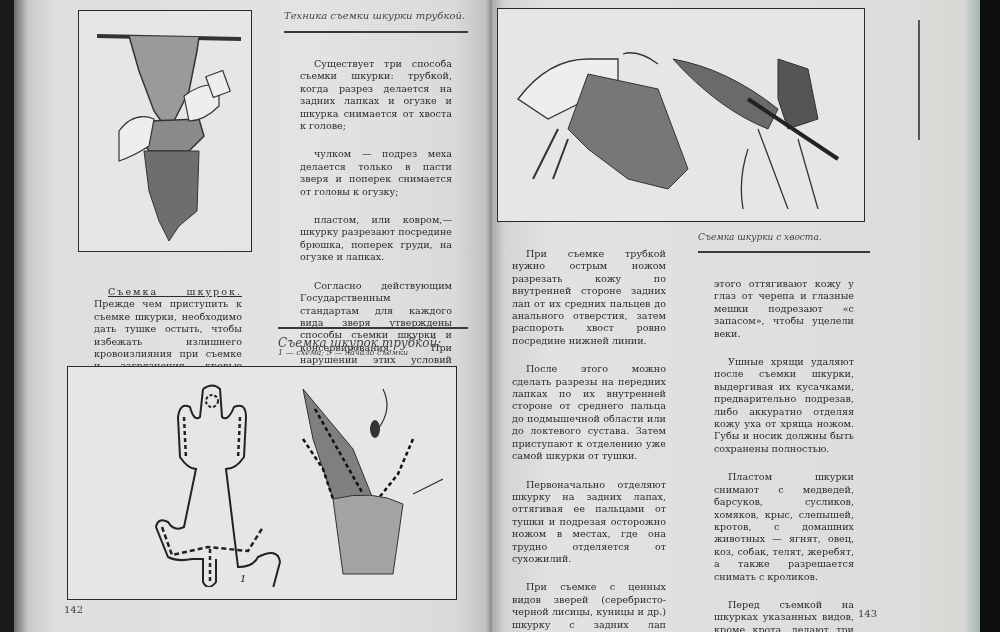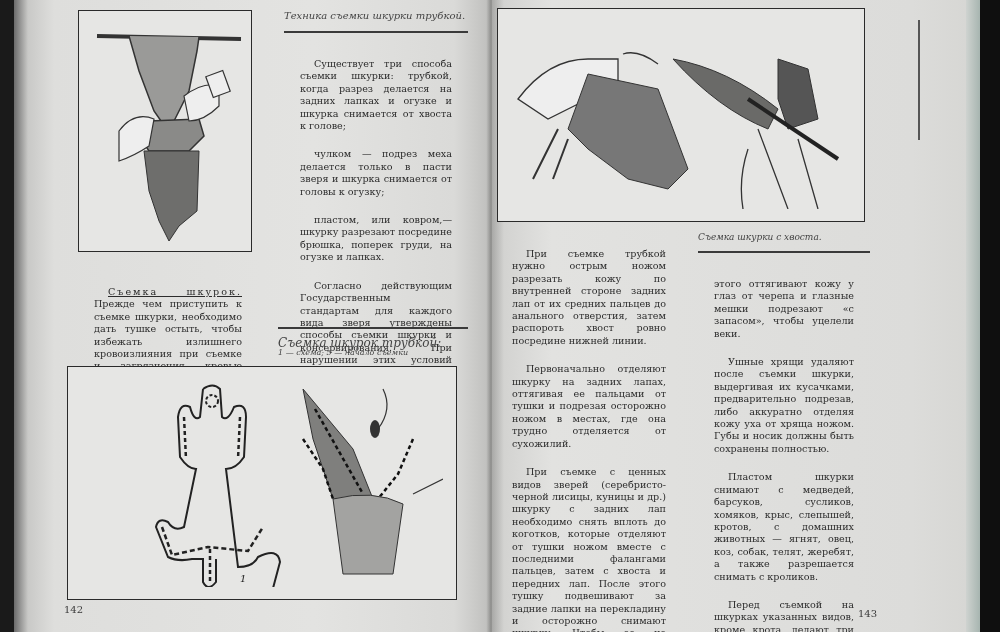--- a/index.html
+++ b/index.html
@@ -47,7 +47,7 @@
 
   <div class="txt" style="left:284px;top:42px;width:184px;">
     <p>Существует три способа съемки шкурки: трубкой, когда разрез делается на задних лапках и огузке и шкурка снимается от хвоста к голове;</p>
-    <p>чулком — подрез меха делается только в пасти зверя и шкурка снимается от головы к огузку;</p>
+    <p>чулком — подрез меха делается только в пасти зверя и поперек снимается от головы к огузку;</p>
     <p>пластом, или ковром,— шкурку разрезают посредине брюшка, поперек груди, на огузке и лапках.</p>
     <p>Согласно действующим Государственным стандартам для каждого вида зверя утверждены способы съемки шкурки и консервирования. При нарушении этих условий снижается их стоимость. Так, например, при съемке шкурки нутрии пластом с разрезом по брюшку стоимость шкурки снижается на 50%. Снимать ее разрешается только трубкой, так как на брюшке нутрии наиболее ценный мех. Трубкой шкурки снимают также с куниц, хорей, норок, выдр, волков, лисиц, енотовидных собак, диких кошек, рысей, белок, зайцев, ондатр, кроликов, домашних кошек.</p>
   </div>

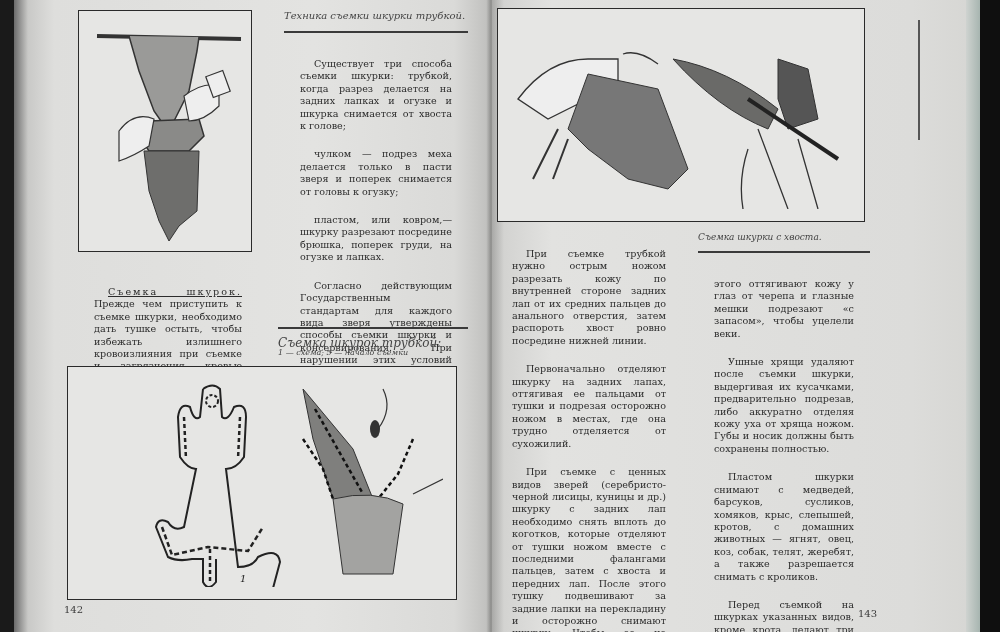--- a/index.html
+++ b/index.html
@@ -106,6 +106,7 @@
 
   <div class="txt" style="left:496px;top:232px;width:186px;">
     <p>При съемке трубкой нужно острым ножом разрезать кожу по внутренней стороне задних лап от их средних пальцев до анального отверстия, затем распороть хвост ровно посредине нижней линии.</p>
+    <p>После этого можно сделать разрезы на передних лапках по их внутренней стороне от среднего пальца до подмышечной области или до локтевого сустава. Затем приступают к отделению уже самой шкурки от тушки.</p>
     <p>Первоначально отделяют шкурку на задних лапах, оттягивая ее пальцами от тушки и подрезая осторожно ножом в местах, где она трудно отделяется от сухожилий.</p>
     <p>При съемке с ценных видов зверей (серебристо-черной лисицы, куницы и др.) шкурку с задних лап необходимо снять вплоть до коготков, которые отделяют от тушки ножом вместе с последними фалангами пальцев, затем с хвоста и передних лап. После этого тушку подвешивают за задние лапки на перекладину и осторожно снимают шкурку. Чтобы ее не порезать, нож используют только для подрезания связок. Причем он должен быть не очень острым.</p>
     <p>Особенно осторожно нужно снимать шкурку с головы, так как здесь она наиболее прочно соединена в области рта, глаз и шеи с тушкой. Большое значение имеет сохранение глазных отверстий. Для</p>

